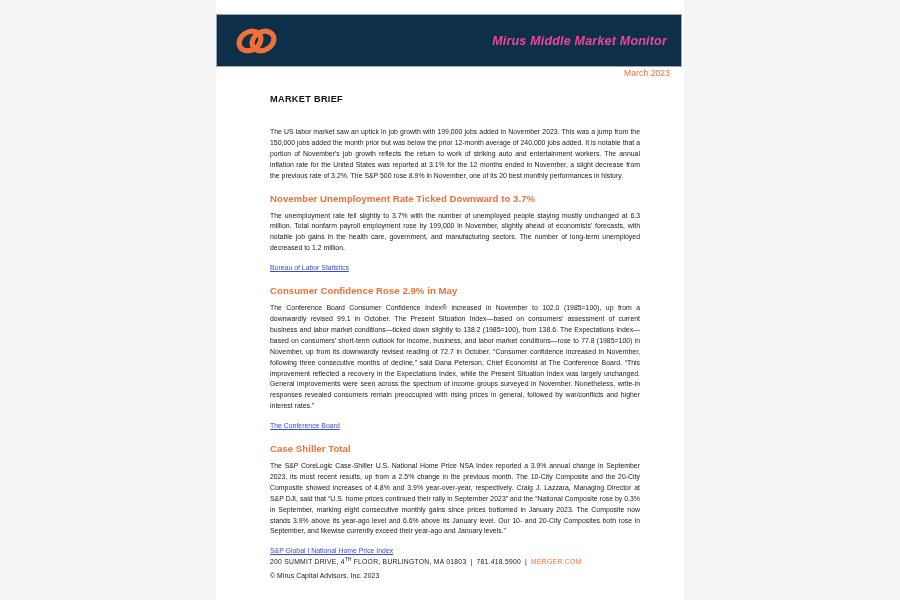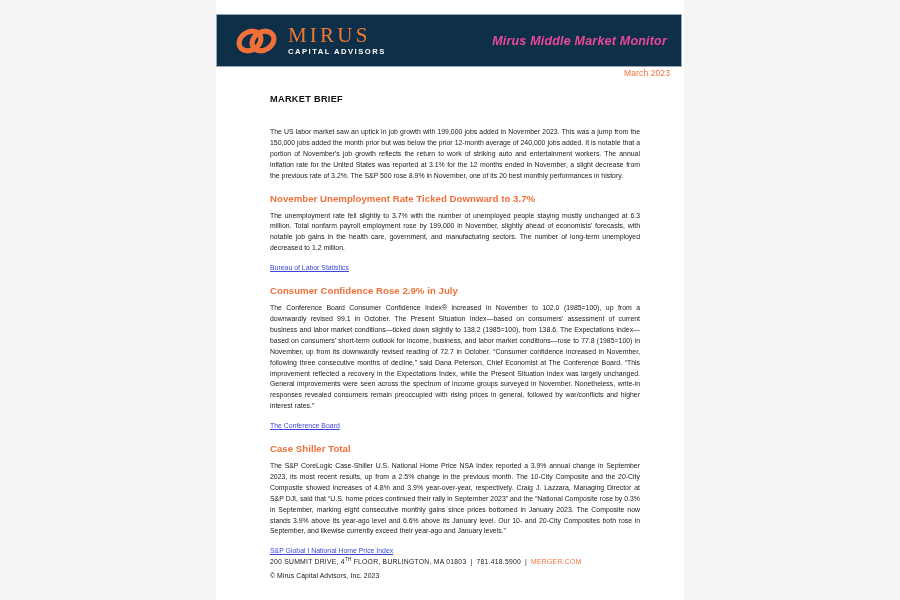--- a/index.html
+++ b/index.html
@@ -189,10 +189,6 @@
             </g>
           </svg>
         </span>
-        <span class="logo-words">
-          <span class="logo-mirus">MIRUS</span>
-          <span class="logo-sub">CAPITAL ADVISORS</span>
-        </span>
       </div>
 
       <div id="banner-title">Mirus Middle Market Monitor</div>

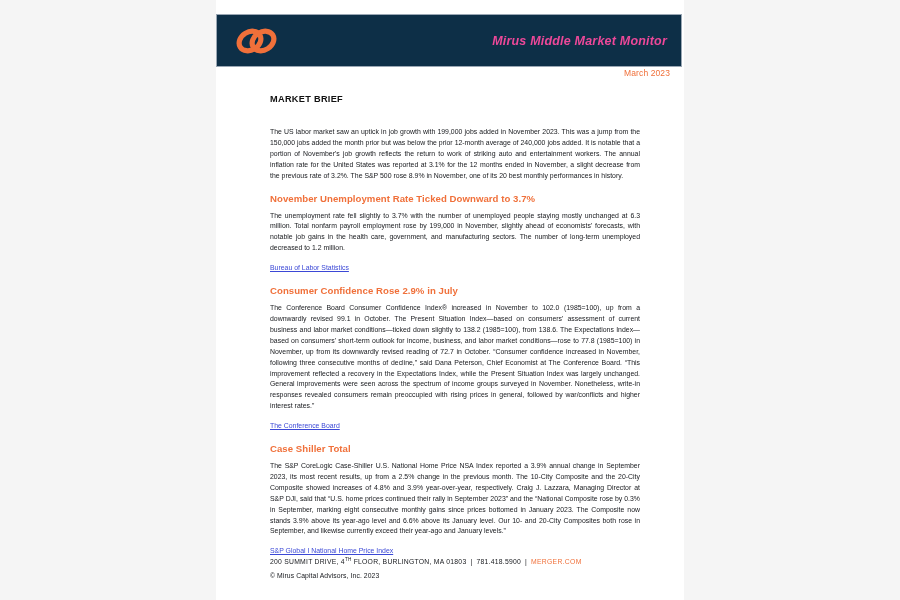--- a/index.html
+++ b/index.html
@@ -208,7 +208,7 @@
       <a class="src-link" href="#">Bureau of Labor Statistics</a>
 
       
-      <h2 class="section-heading">Consumer Confidence Rose 2.9% in July</h2>
+      <h2 class="section-heading">Consumer Confidence Rose 2.9% in May</h2>
       <p class="body tight">The Conference Board Consumer Confidence Index® increased in November to 102.0 (1985=100), up from a downwardly revised 99.1 in October. The Present Situation Index—based on consumers' assessment of current business and labor market conditions—ticked down slightly to 138.2 (1985=100), from 138.6. The Expectations Index—based on consumers' short-term outlook for income, business, and labor market conditions—rose to 77.8 (1985=100) in November, up from its downwardly revised reading of 72.7 in October. “Consumer confidence increased in November, following three consecutive months of decline,” said Dana Peterson, Chief Economist at The Conference Board. “This improvement reflected a recovery in the Expectations Index, while the Present Situation Index was largely unchanged. General improvements were seen across the spectrum of income groups surveyed in November. Nonetheless, write-in responses revealed consumers remain preoccupied with rising prices in general, followed by war/conflicts and higher interest rates.”</p>
       <a class="src-link" href="#">The Conference Board</a>
 

